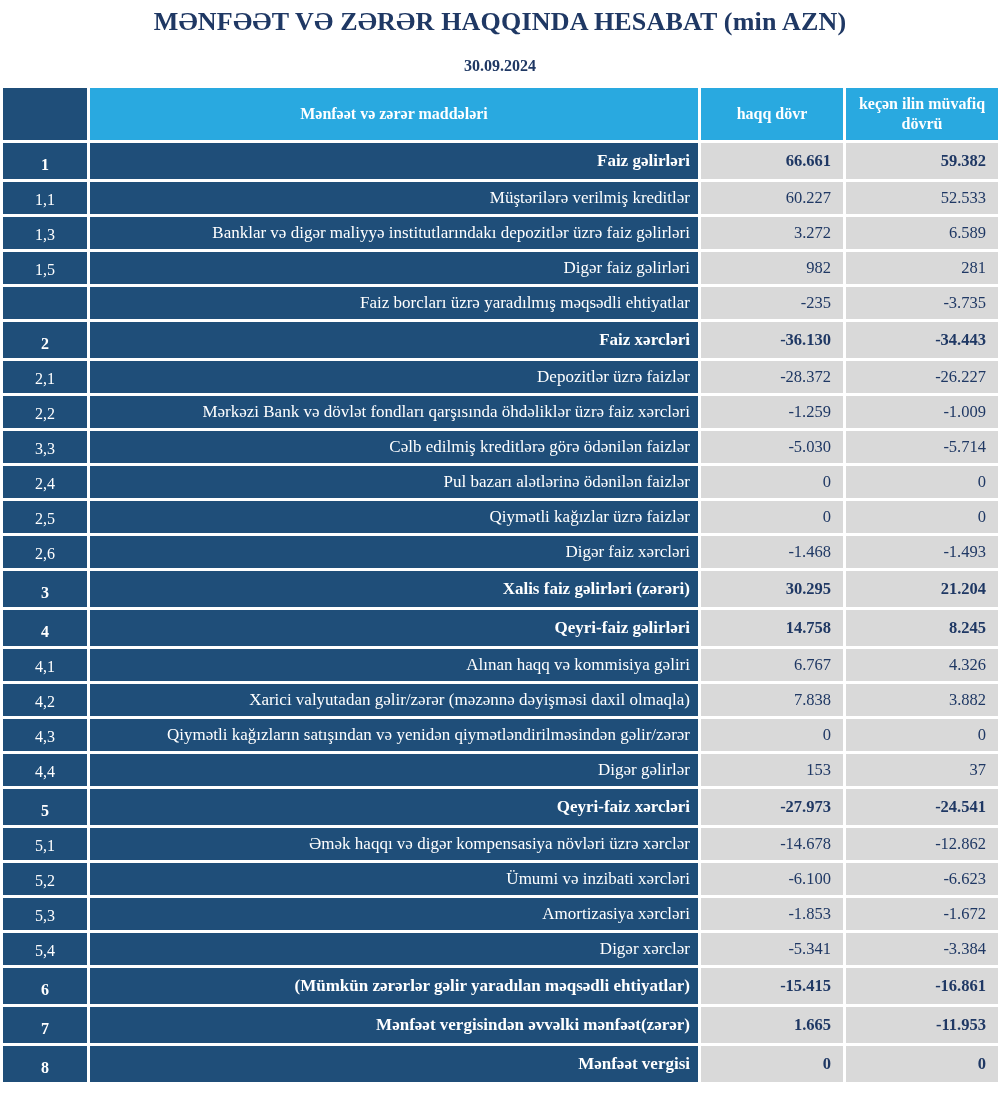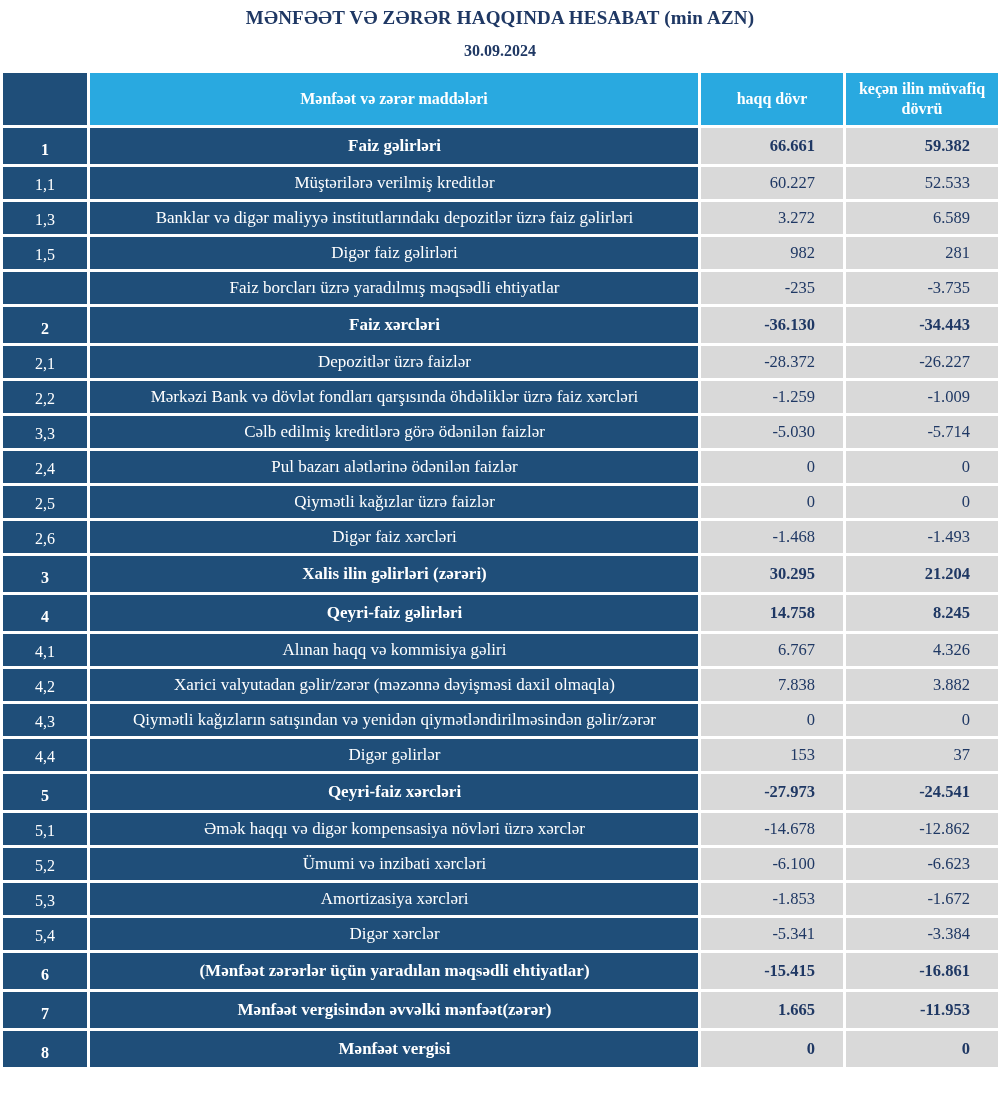--- a/index.html
+++ b/index.html
@@ -21,7 +21,7 @@
     text-align:center;
     color:var(--title-text);
     font-weight:bold;
-    font-size:19px;
+    font-size:26px;
     padding-top:7px;
     letter-spacing:0.2px;
   }

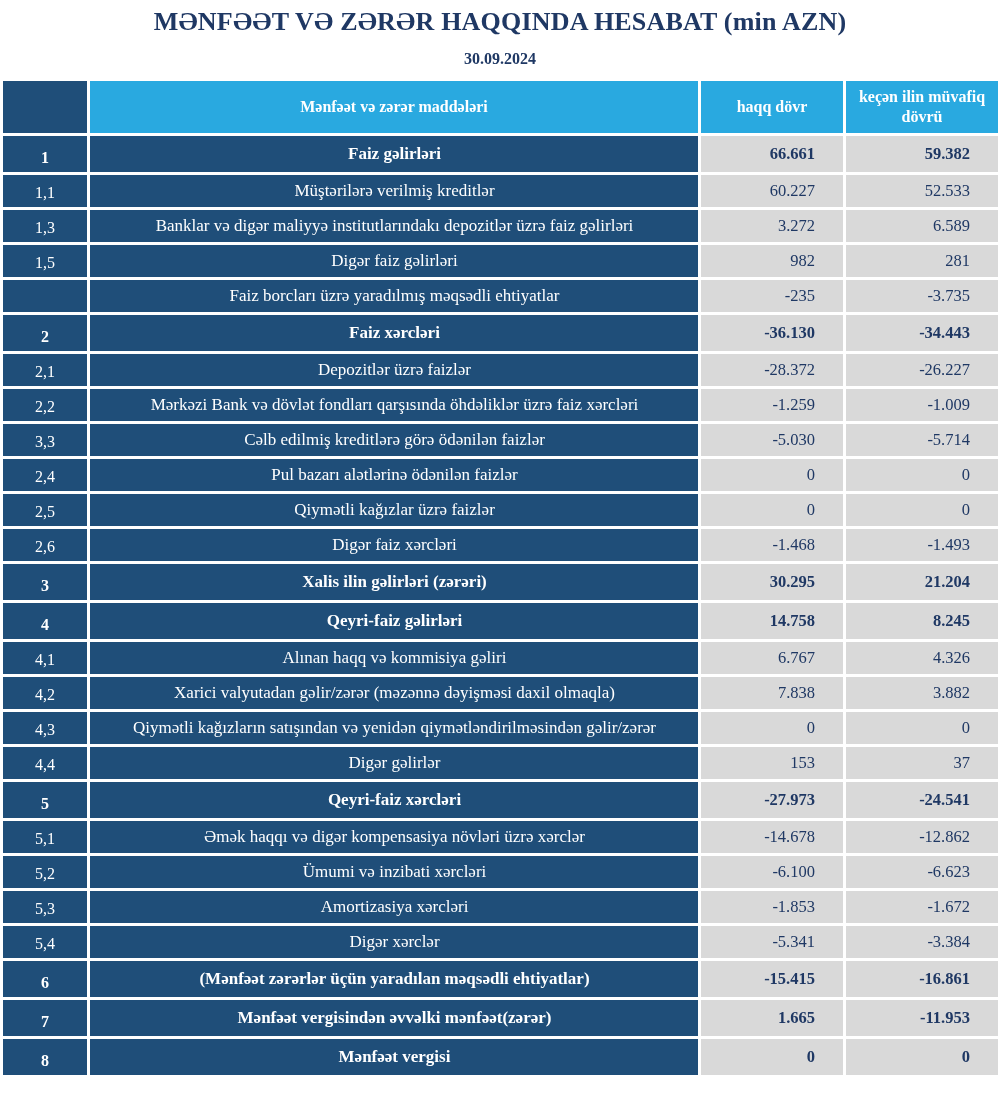--- a/index.html
+++ b/index.html
@@ -30,7 +30,7 @@
     color:var(--title-text);
     font-weight:bold;
     font-size:16px;
-    margin-top:13px;
+    margin-top:20px;
   }
   table.pl{
     border-collapse:separate;

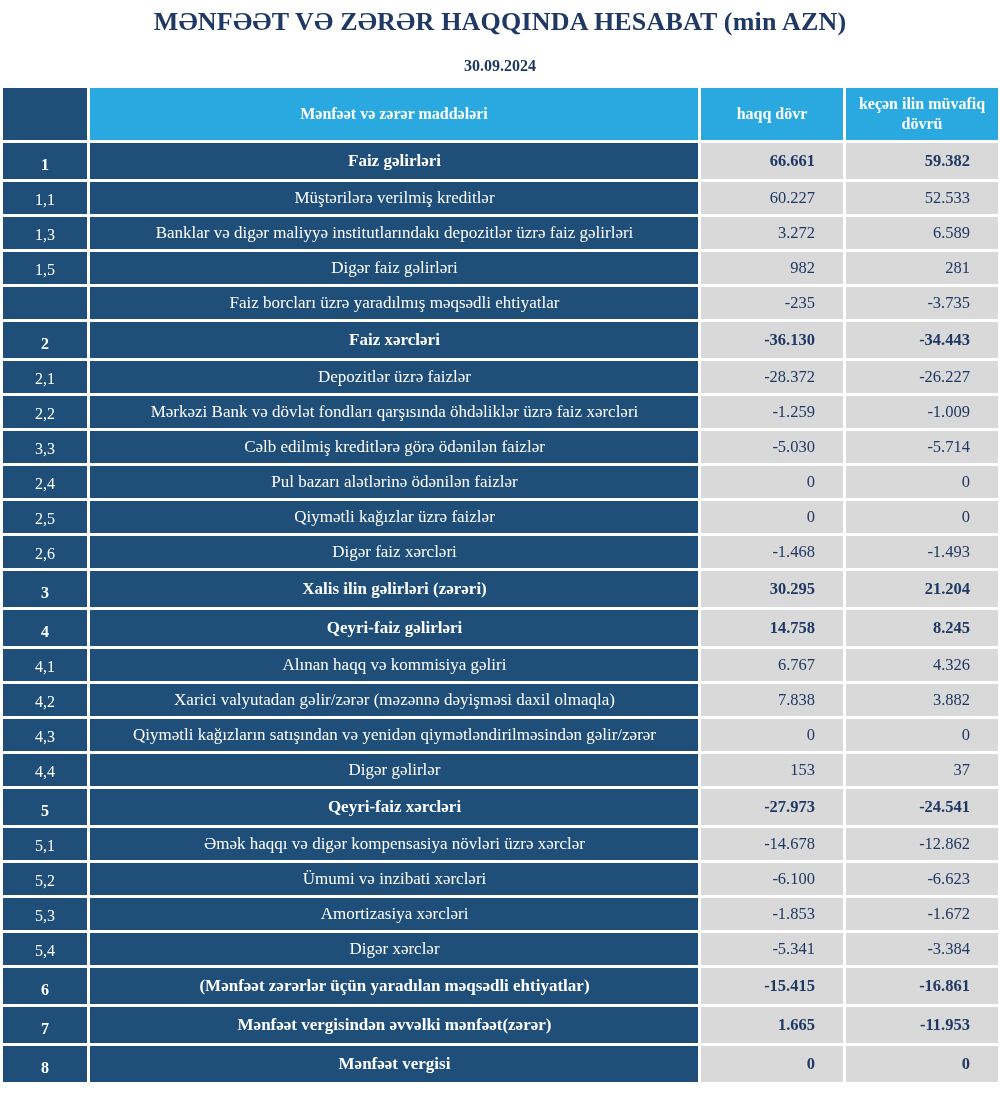--- a/index.html
+++ b/index.html
@@ -75,7 +75,7 @@
   td.item-cell{
     background:var(--navy-bg);
     color:#ffffff;
-    text-align:center;
+    text-align:right;
     vertical-align:middle;
     padding-left:9px;
   }

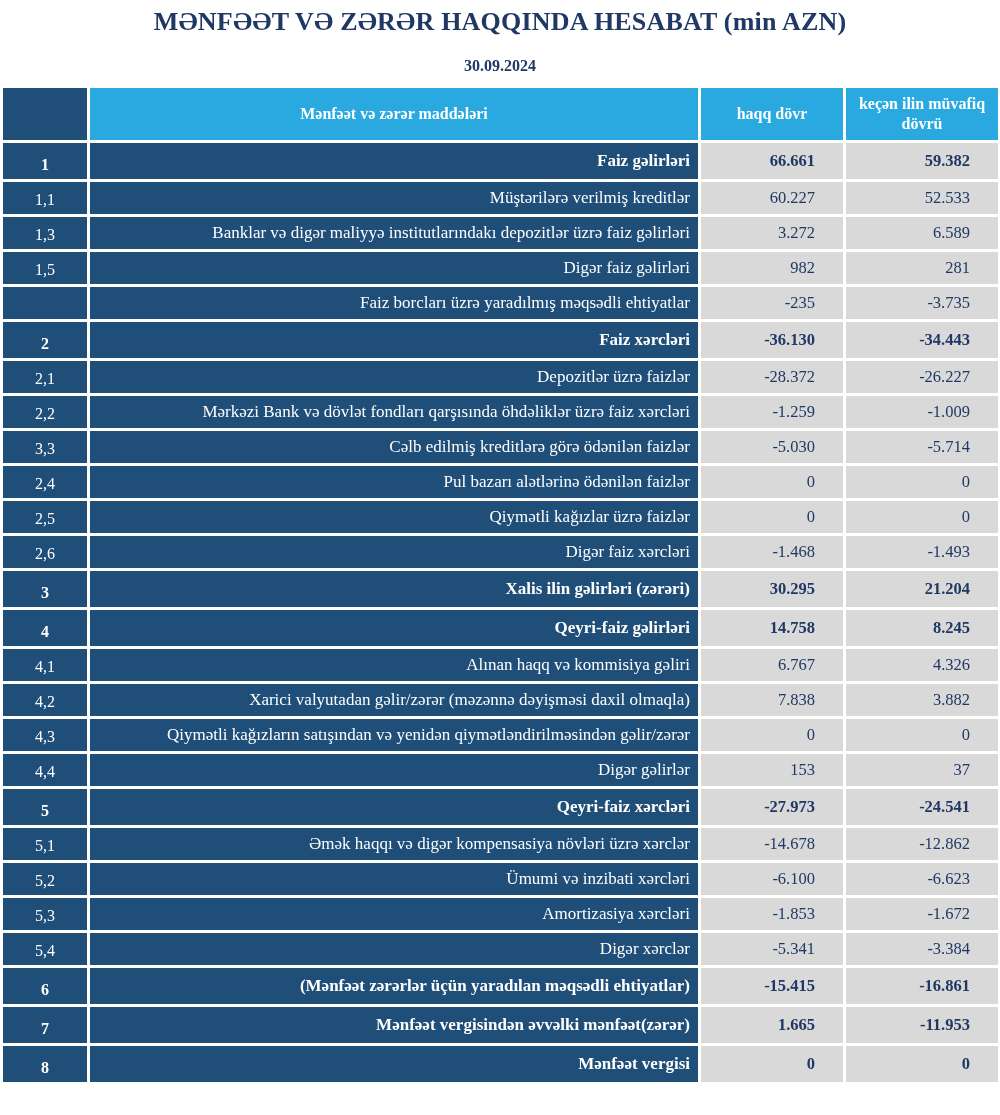--- a/index.html
+++ b/index.html
@@ -84,7 +84,7 @@
     color:var(--value-text);
     text-align:right;
     vertical-align:middle;
-    padding-right:28px;
+    padding-right:12px;
     font-size:16.5px;
   }
   tr.bold-row td{height:36px;}

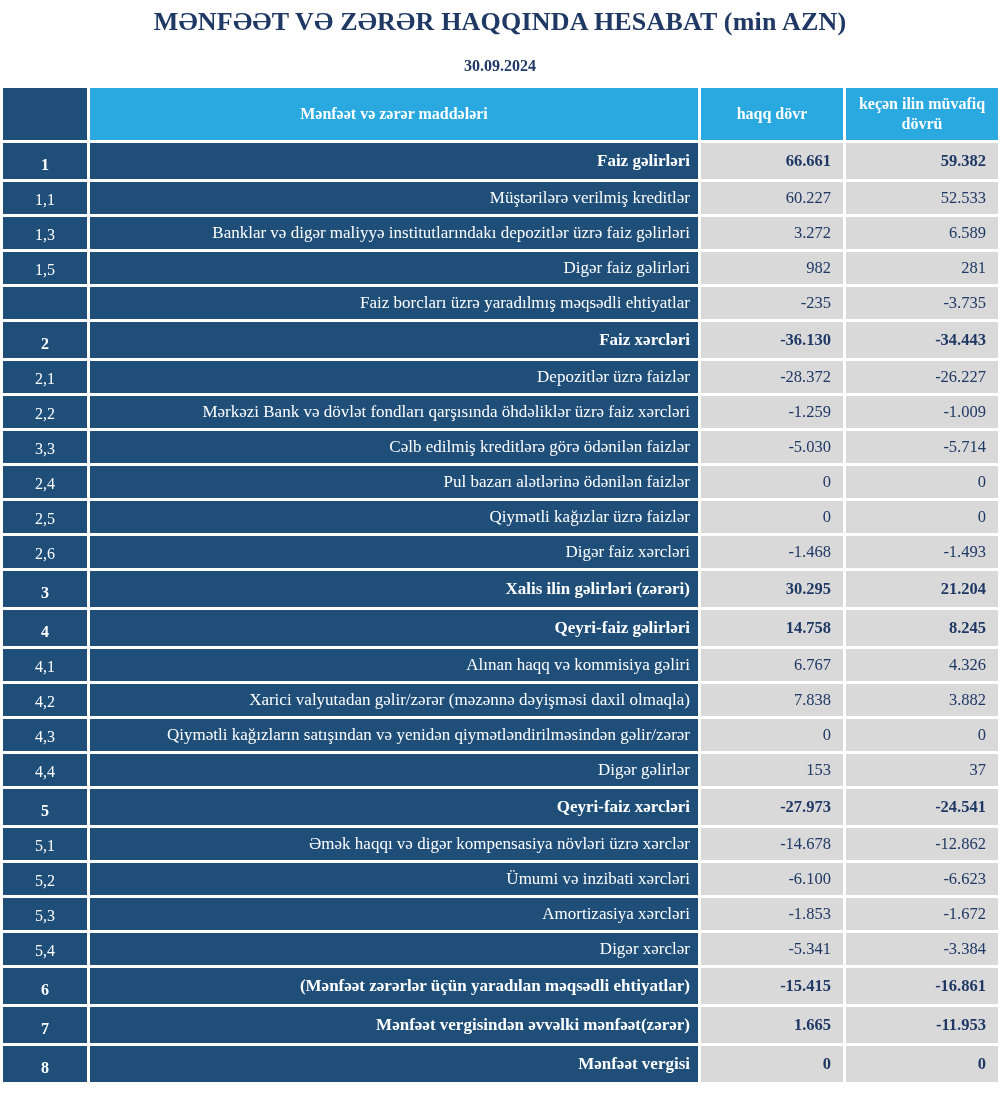--- a/index.html
+++ b/index.html
@@ -193,7 +193,7 @@
   </tr>
         <tr class="bold-row">
     <td class="no-cell">3</td>
-    <td class="item-cell">Xalis ilin gəlirləri (zərəri)</td>
+    <td class="item-cell">Xalis faiz gəlirləri (zərəri)</td>
     <td class="val-cell">30.295</td>
     <td class="val-cell">21.204</td>
   </tr>

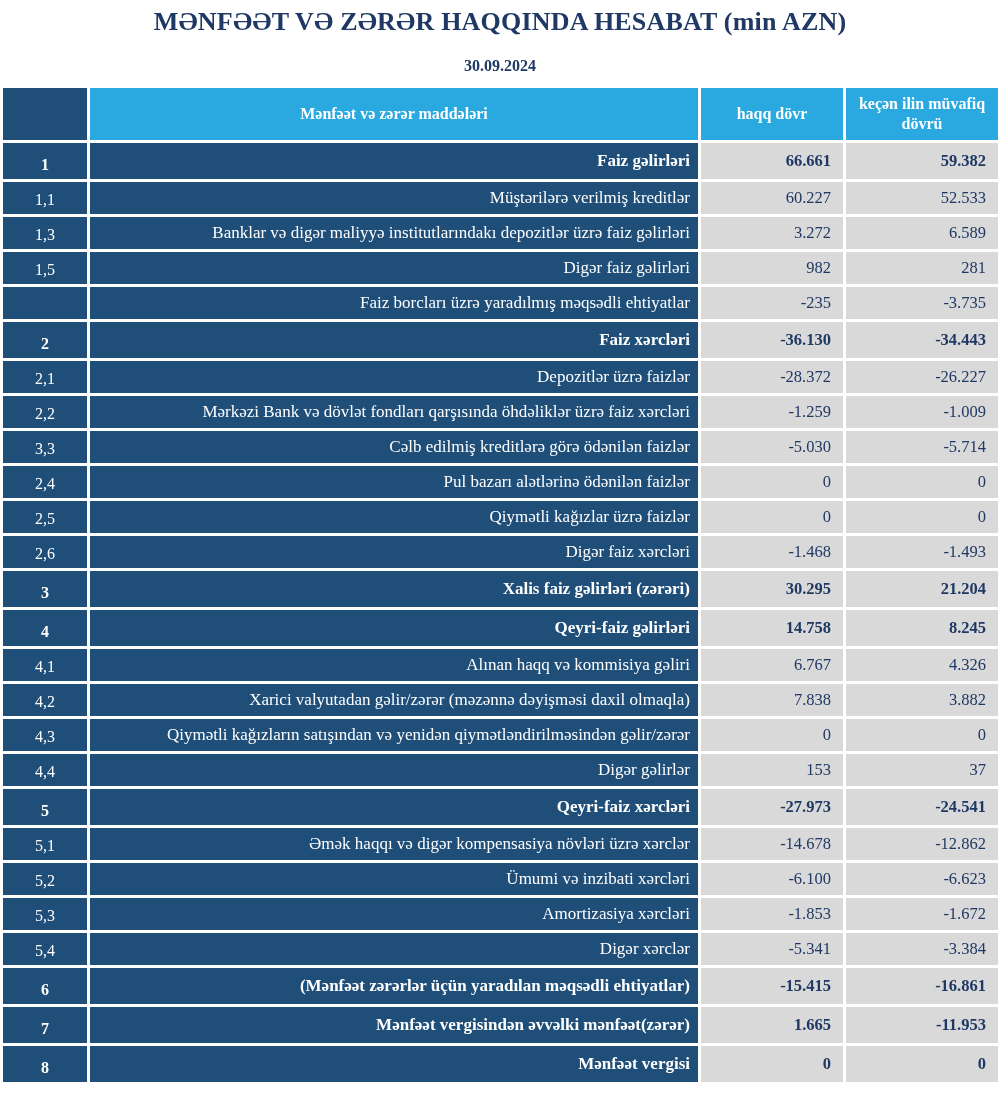--- a/index.html
+++ b/index.html
@@ -259,7 +259,7 @@
   </tr>
         <tr class="bold-row">
     <td class="no-cell">6</td>
-    <td class="item-cell">(Mənfəət zərərlər üçün yaradılan məqsədli ehtiyatlar)</td>
+    <td class="item-cell">(Mümkün zərərlər gəlir yaradılan məqsədli ehtiyatlar)</td>
     <td class="val-cell">-15.415</td>
     <td class="val-cell">-16.861</td>
   </tr>

